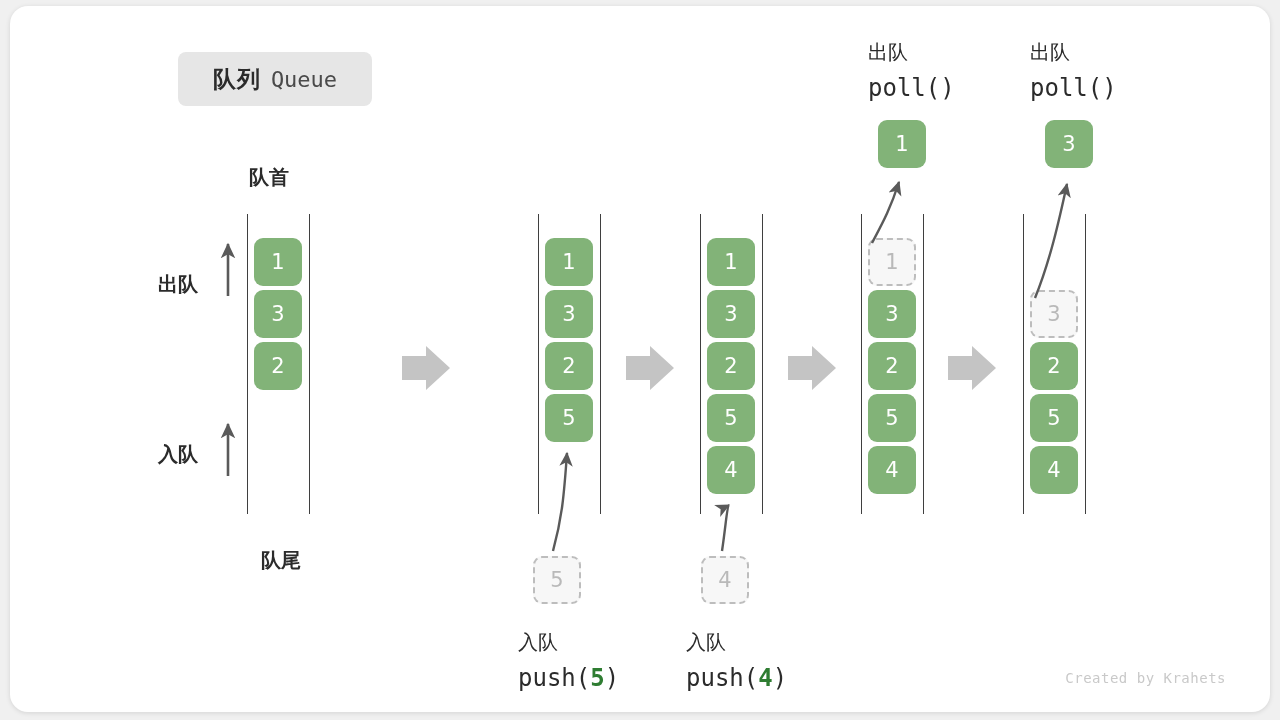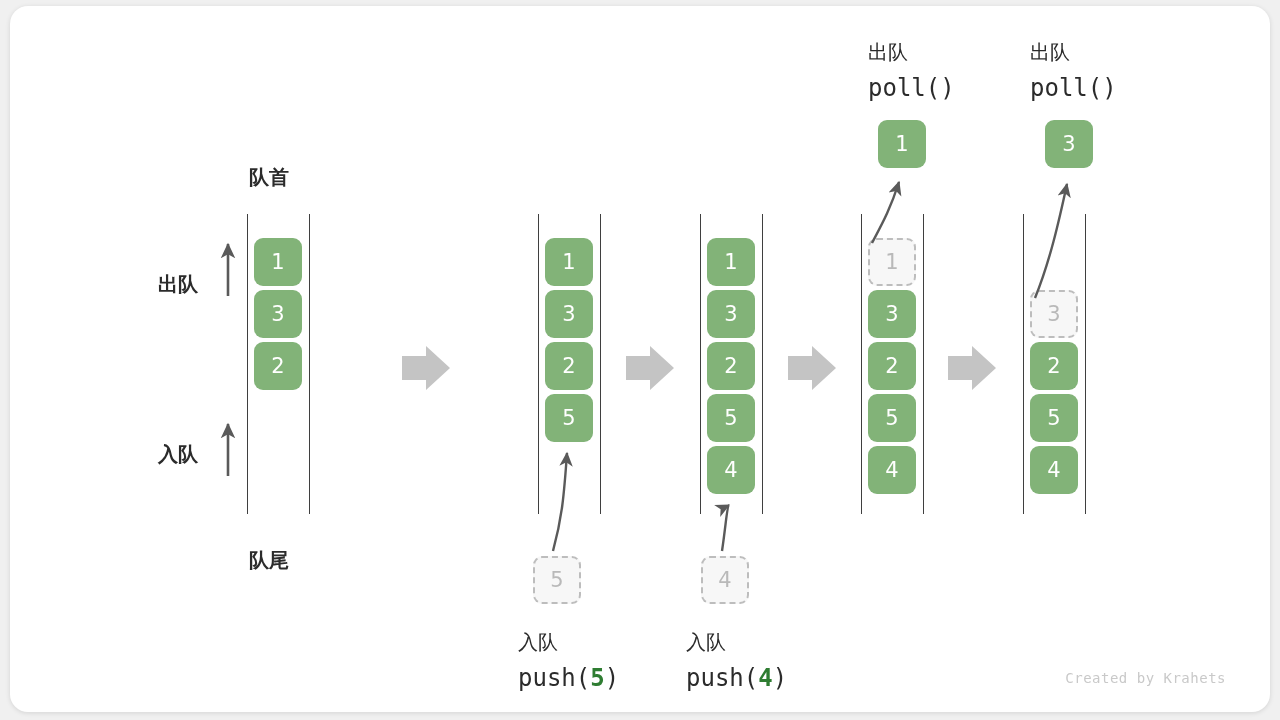--- a/index.html
+++ b/index.html
@@ -123,6 +123,10 @@
 <div class="card">
   <div class="stage">
 
+    <div class="title-badge">
+      <span class="title-cn">队列</span>
+      <span class="title-en">Queue</span>
+    </div>
 
     <div class="cn-label" style="left:239px;top:158px;">队首</div>
     <div class="cn-label" style="left:239px;top:541px;">队尾</div>

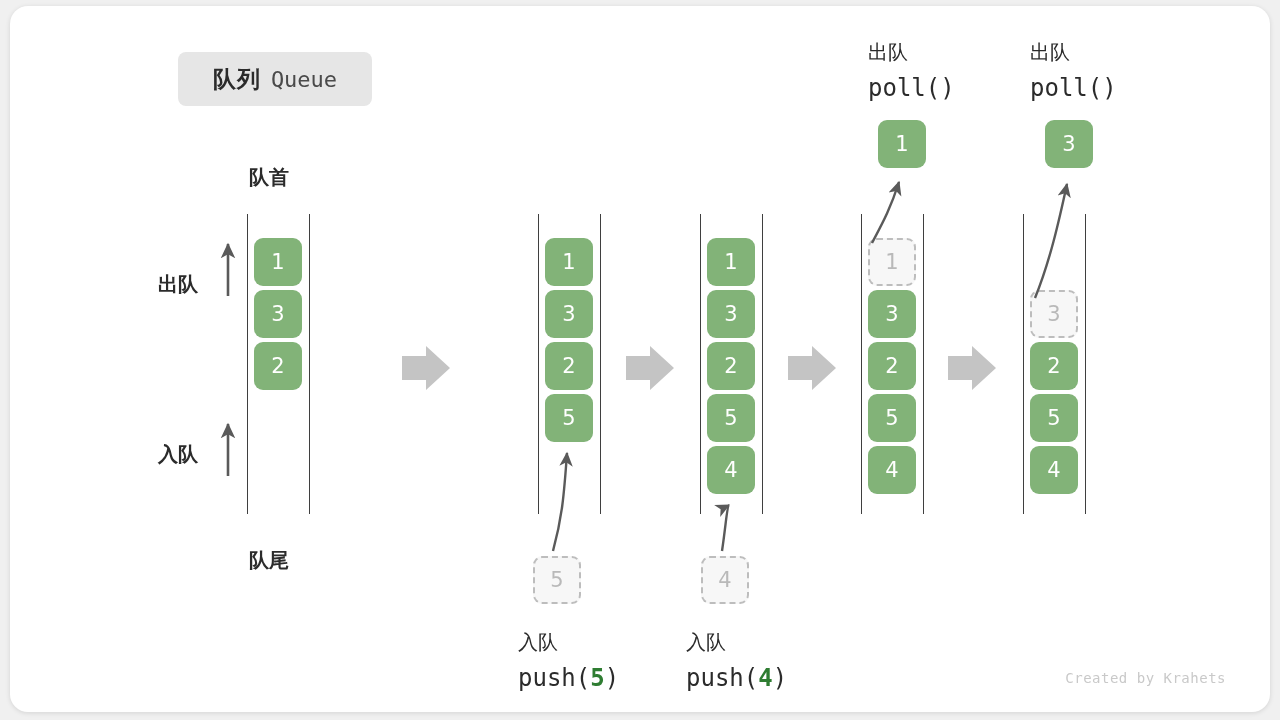--- a/index.html
+++ b/index.html
@@ -129,7 +129,7 @@
     </div>
 
     <div class="cn-label" style="left:239px;top:158px;">队首</div>
-    <div class="cn-label" style="left:239px;top:541px;">队尾</div>
+    <div class="cn-label" style="left:251px;top:541px;">队尾</div>
     <div class="cn-label" style="left:148px;top:265px;">出队</div>
     <div class="cn-label" style="left:148px;top:435px;">入队</div>
 

